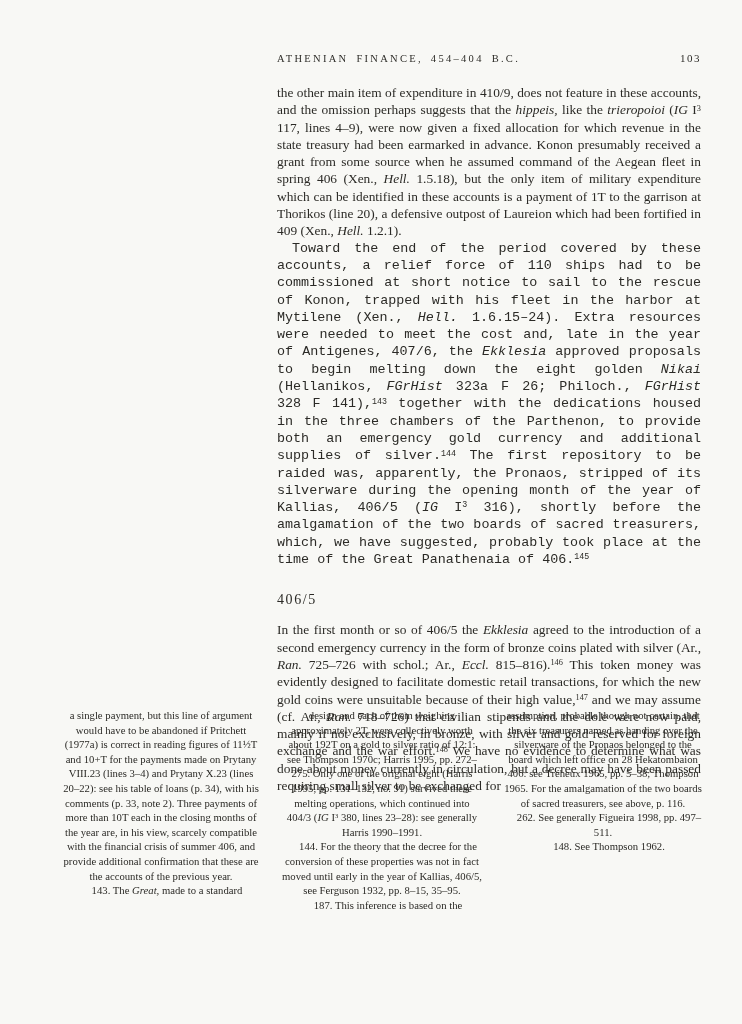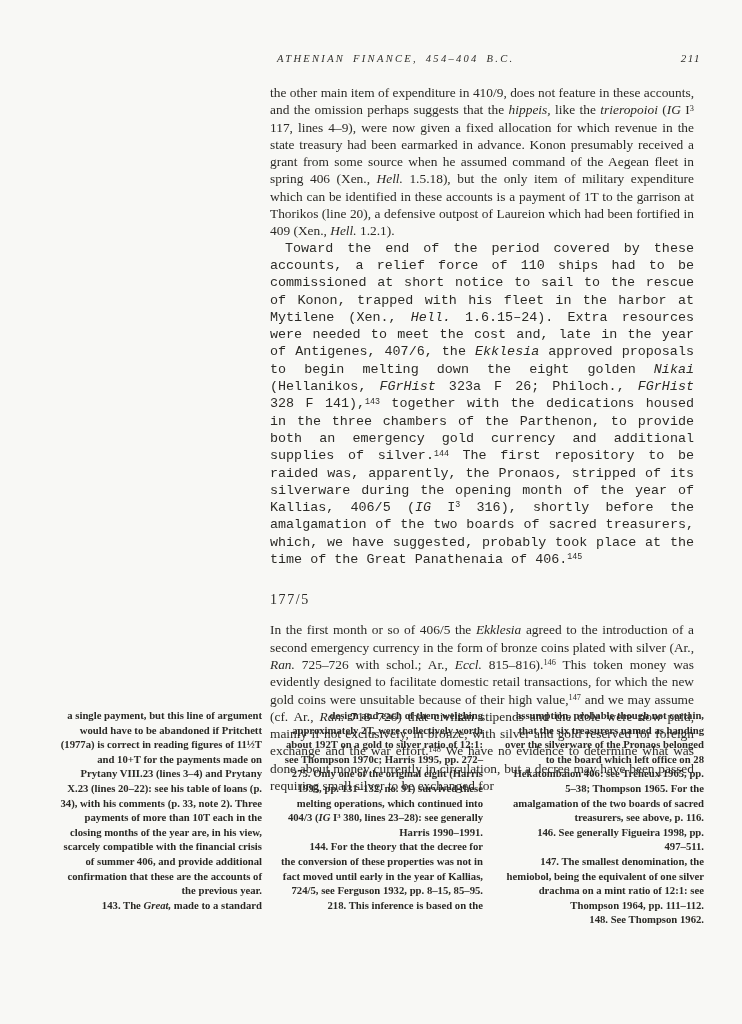--- a/index.html
+++ b/index.html
@@ -15,7 +15,7 @@
   
   .running-head {
     position:absolute; left:277px; top:52px; width:424px;
-    display:flex; justify-content:space-between; align-items:baseline;font-style:italic;
+    display:flex; justify-content:space-between; align-items:baseline;
   }
   .running-head .title {
     font-size:10.5px; letter-spacing:2.3px; word-spacing:3px;

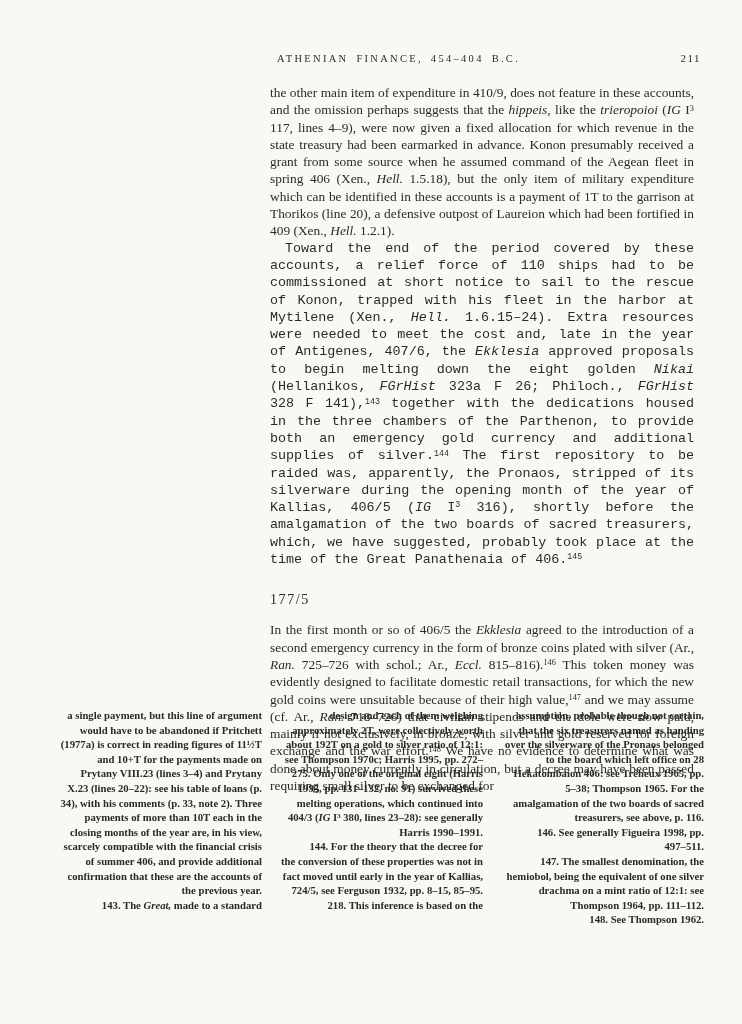--- a/index.html
+++ b/index.html
@@ -63,7 +63,7 @@
 <div class="page">
   <div class="running-head">
     <span class="title">ATHENIAN FINANCE, 454–404 B.C.</span>
-    <span class="pageno">211</span>
+    <span class="pageno">103</span>
   </div>
 
   <div class="main" id="main-blocks">

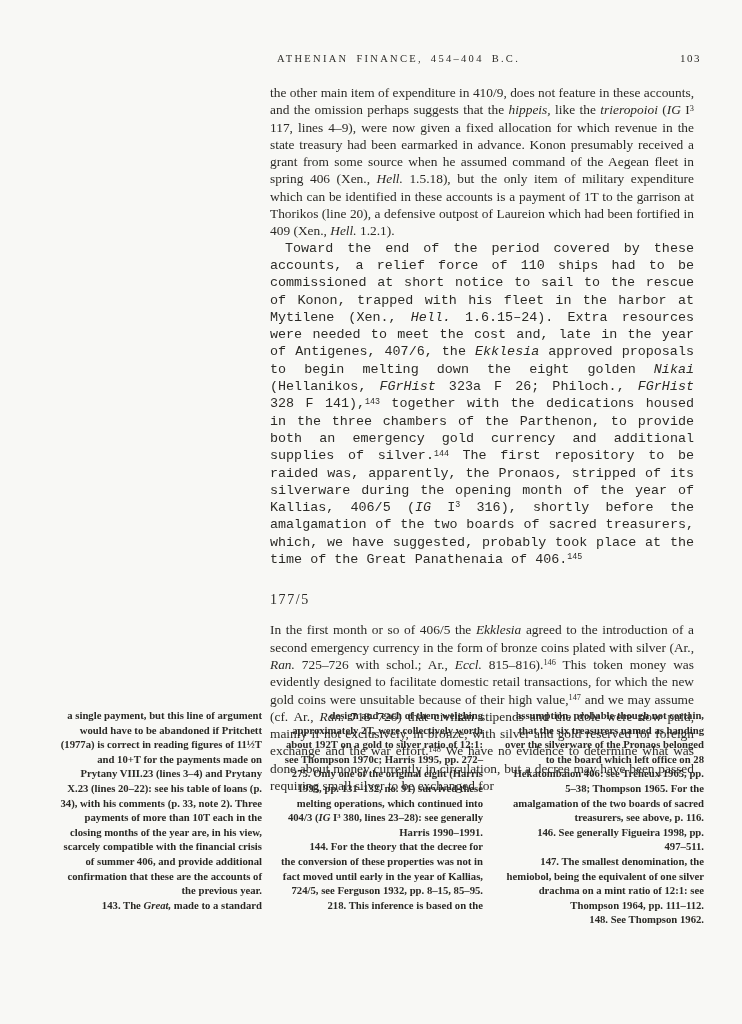--- a/index.html
+++ b/index.html
@@ -26,7 +26,7 @@
   }
   
   .main {
-    position:absolute; left:270px; top:84px; width:424px;
+    position:absolute; left:277px; top:84px; width:424px;
   }
   .main p {
     margin:0; padding:0;

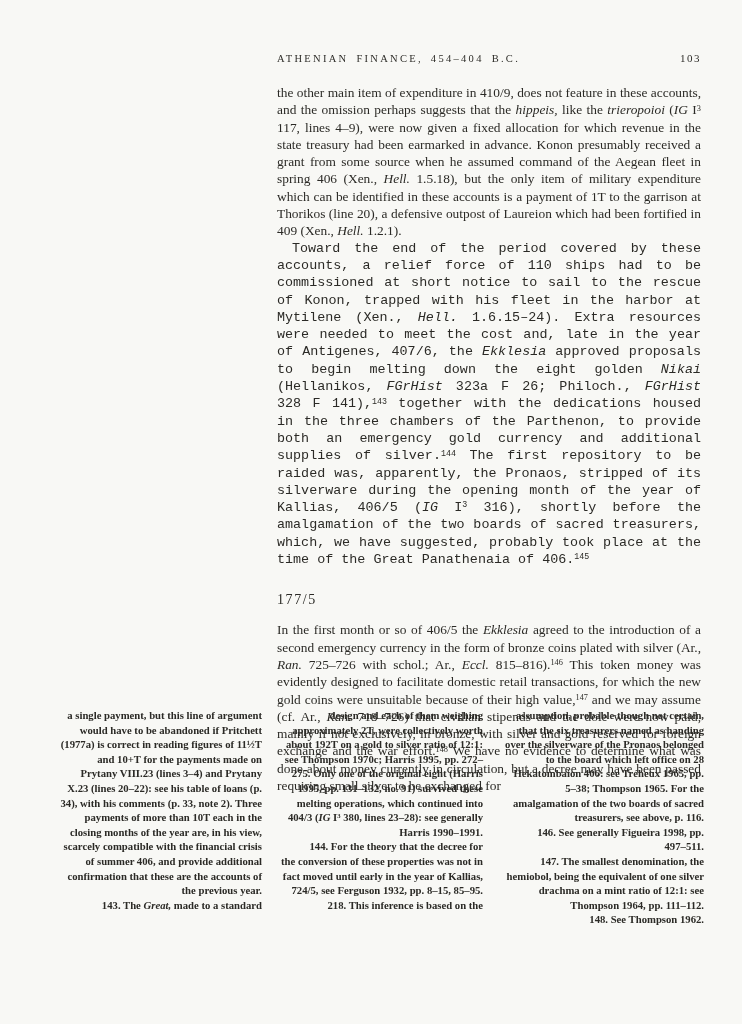--- a/index.html
+++ b/index.html
@@ -69,7 +69,7 @@
   <div class="main" id="main-blocks">
       <p>the other main item of expenditure in 410/9, does not feature in these accounts, and the omission perhaps suggests that the <i>hippeis,</i> like the <i>trieropoioi</i> (<i>IG</i> I<sup>3</sup> 117, lines 4–9), were now given a fixed allocation for which revenue in the state treasury had been earmarked in advance. Konon presumably received a grant from some source when he assumed command of the Aegean fleet in spring 406 (Xen., <i>Hell.</i> 1.5.18), but the only item of military expenditure which can be identified in these accounts is a payment of 1T to the garrison at Thorikos (line 20), a defensive outpost of Laureion which had been fortified in 409 (Xen., <i>Hell.</i> 1.2.1).</p>
       <p class="indent">Toward the end of the period covered by these accounts, a relief force of 110 ships had to be commissioned at short notice to sail to the rescue of Konon, trapped with his fleet in the harbor at Mytilene (Xen., <i>Hell.</i> 1.6.15–24). Extra resources were needed to meet the cost and, late in the year of Antigenes, 407/6, the <i>Ekklesia</i> approved proposals to begin melting down the eight golden <i>Nikai</i> (Hellanikos, <i>FGrHist</i> 323a F 26; Philoch., <i>FGrHist</i> 328 F 141),<sup>143</sup> together with the dedications housed in the three chambers of the Parthenon, to provide both an emergency gold currency and additional supplies of silver.<sup>144</sup> The first repository to be raided was, apparently, the Pronaos, stripped of its silverware during the opening month of the year of Kallias, 406/5 (<i>IG</i> I<sup>3</sup> 316), shortly before the amalgamation of the two boards of sacred treasurers, which, we have suggested, probably took place at the time of the Great Panathenaia of 406.<sup>145</sup></p>
-      <div class="section-heading">177/5</div>
+      <div class="section-heading">406/5</div>
       <p>In the first month or so of 406/5 the <i>Ekklesia</i> agreed to the introduction of a second emergency currency in the form of bronze coins plated with silver (Ar., <i>Ran.</i> 725–726 with schol.; Ar., <i>Eccl.</i> 815–816).<sup>146</sup> This token money was evidently designed to facilitate domestic retail transactions, for which the new gold coins were unsuitable because of their high value,<sup>147</sup> and we may assume (cf. Ar., <i>Ran.</i> 718–726) that civilian stipends and the dole were now paid, mainly if not exclusively, in bronze, with silver and gold reserved for foreign exchange and the war effort.<sup>148</sup> We have no evidence to determine what was done about money currently in circulation, but a decree may have been passed requiring small silver to be exchanged for</p>
     </div>
 

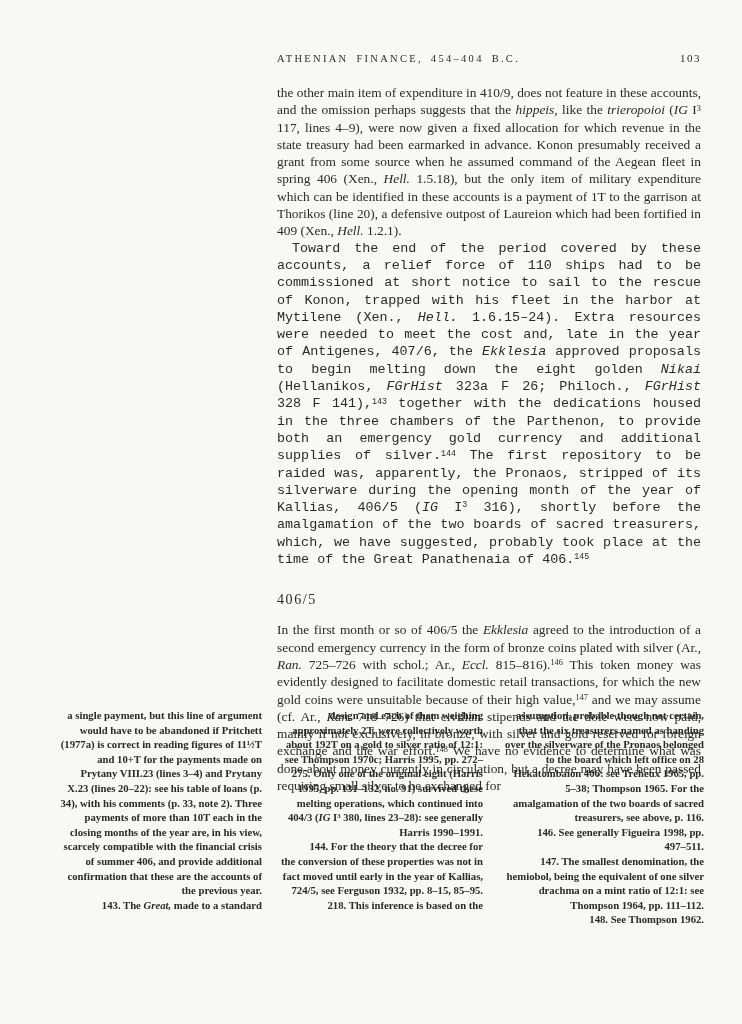--- a/index.html
+++ b/index.html
@@ -47,8 +47,7 @@
   .footnotes p {
     margin:0; padding:0;
     font-size:10.7px; line-height:14.6px;
-    text-align:right;
-    font-weight:bold;
+    text-align:center;
   }
   .footnotes p.fn-indent { text-indent:12px; }
   sup {

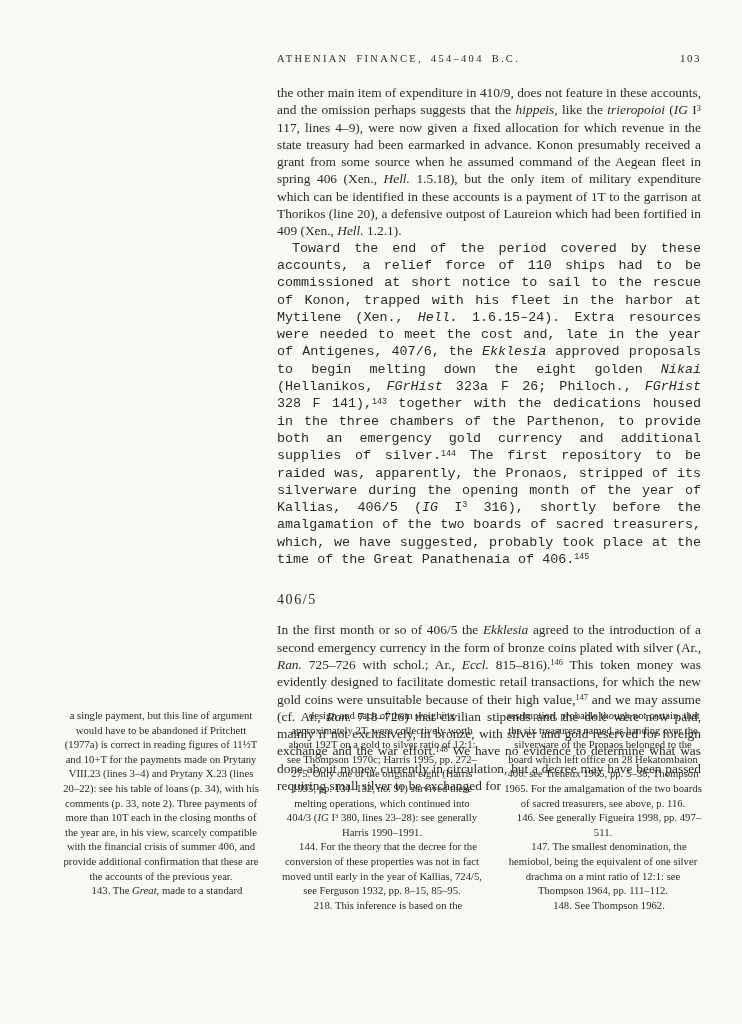--- a/index.html
+++ b/index.html
@@ -84,7 +84,7 @@
       </div>
       <div>
         <p>assumption, probable though not certain, that the six treasurers named as handing over the silverware of the Pronaos belonged to the board which left office on 28 Hekatombaion 406: see Tréheux 1965, pp. 5–38; Thompson 1965. For the amalgamation of the two boards of sacred treasurers, see above, p. 116.</p>
-        <p class="fn-indent">146. See generally Figueira 1998, pp. 497–511.</p>
+        <p class="fn-indent">262. See generally Figueira 1998, pp. 497–511.</p>
         <p class="fn-indent">147. The smallest denomination, the hemiobol, being the equivalent of one silver drachma on a mint ratio of 12:1: see Thompson 1964, pp. 111–112.</p>
         <p class="fn-indent">148. See Thompson 1962.</p>
       </div>

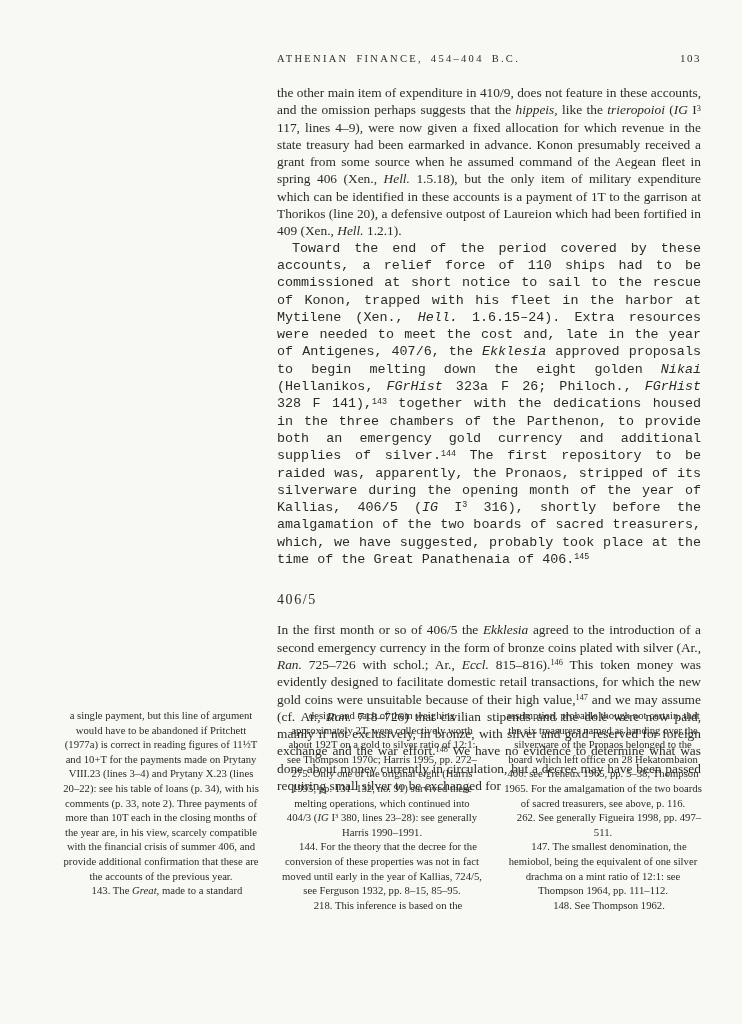--- a/index.html
+++ b/index.html
@@ -79,7 +79,7 @@
       </div>
       <div>
         <p>design and each of them weighing approximately 2T, were collectively worth about 192T on a gold to silver ratio of 12:1: see Thompson 1970c; Harris 1995, pp. 272–275. Only one of the original eight (Harris 1995, pp. 131–132, no. 91) survived these melting operations, which continued into 404/3 (<i>IG</i> I<sup>3</sup> 380, lines 23–28): see generally Harris 1990–1991.</p>
-        <p class="fn-indent">144. For the theory that the decree for the conversion of these properties was not in fact moved until early in the year of Kallias, 724/5, see Ferguson 1932, pp. 8–15, 85–95.</p>
+        <p class="fn-indent">144. For the theory that the decree for the conversion of these properties was not in fact moved until early in the year of Kallias, 406/5, see Ferguson 1932, pp. 8–15, 35–95.</p>
         <p class="fn-indent">218. This inference is based on the</p>
       </div>
       <div>

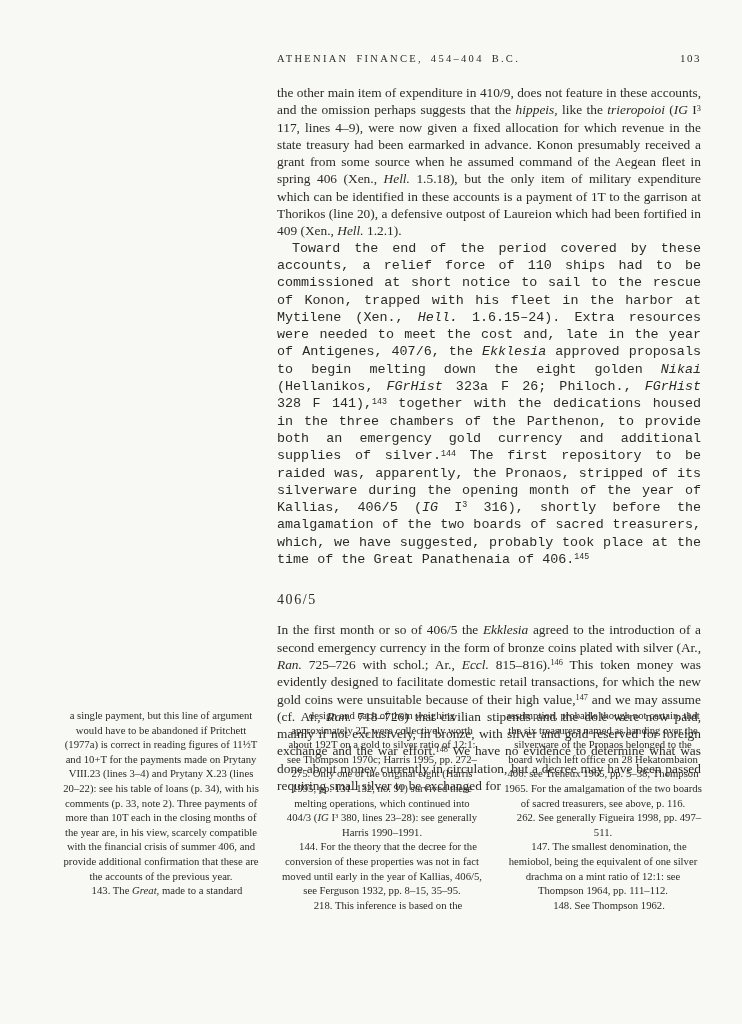--- a/index.html
+++ b/index.html
@@ -85,7 +85,6 @@
       <div>
         <p>assumption, probable though not certain, that the six treasurers named as handing over the silverware of the Pronaos belonged to the board which left office on 28 Hekatombaion 406: see Tréheux 1965, pp. 5–38; Thompson 1965. For the amalgamation of the two boards of sacred treasurers, see above, p. 116.</p>
         <p class="fn-indent">262. See generally Figueira 1998, pp. 497–511.</p>
-        <p class="fn-indent">147. The smallest denomination, the hemiobol, being the equivalent of one silver drachma on a mint ratio of 12:1: see Thompson 1964, pp. 111–112.</p>
         <p class="fn-indent">148. See Thompson 1962.</p>
       </div>
     </div>

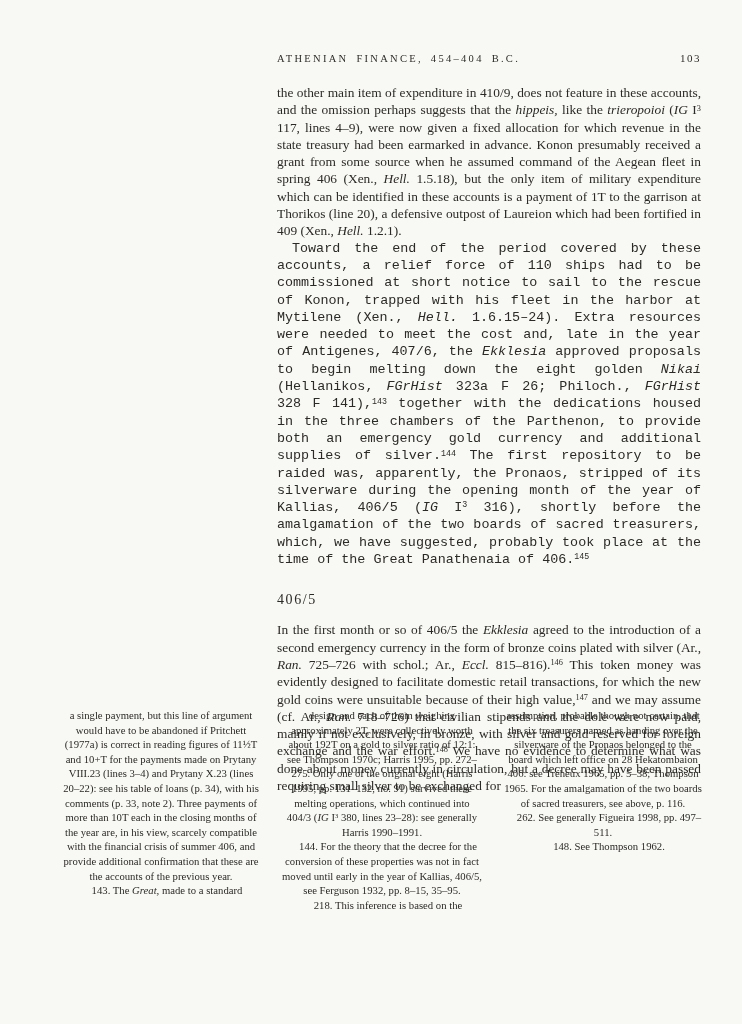--- a/index.html
+++ b/index.html
@@ -80,7 +80,7 @@
       <div>
         <p>design and each of them weighing approximately 2T, were collectively worth about 192T on a gold to silver ratio of 12:1: see Thompson 1970c; Harris 1995, pp. 272–275. Only one of the original eight (Harris 1995, pp. 131–132, no. 91) survived these melting operations, which continued into 404/3 (<i>IG</i> I<sup>3</sup> 380, lines 23–28): see generally Harris 1990–1991.</p>
         <p class="fn-indent">144. For the theory that the decree for the conversion of these properties was not in fact moved until early in the year of Kallias, 406/5, see Ferguson 1932, pp. 8–15, 35–95.</p>
-        <p class="fn-indent">218. This inference is based on the</p>
+        <p class="fn-indent">187. This inference is based on the</p>
       </div>
       <div>
         <p>assumption, probable though not certain, that the six treasurers named as handing over the silverware of the Pronaos belonged to the board which left office on 28 Hekatombaion 406: see Tréheux 1965, pp. 5–38; Thompson 1965. For the amalgamation of the two boards of sacred treasurers, see above, p. 116.</p>

